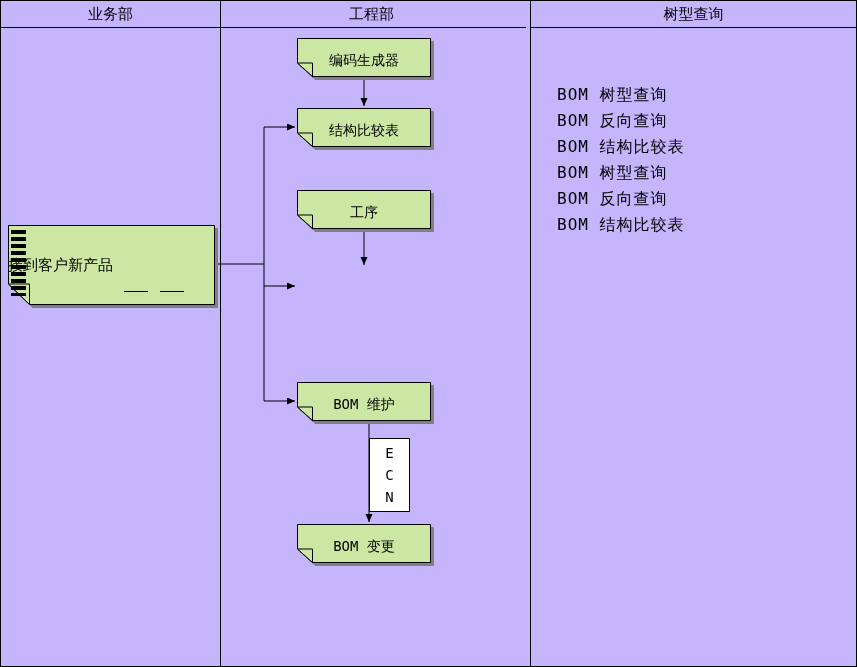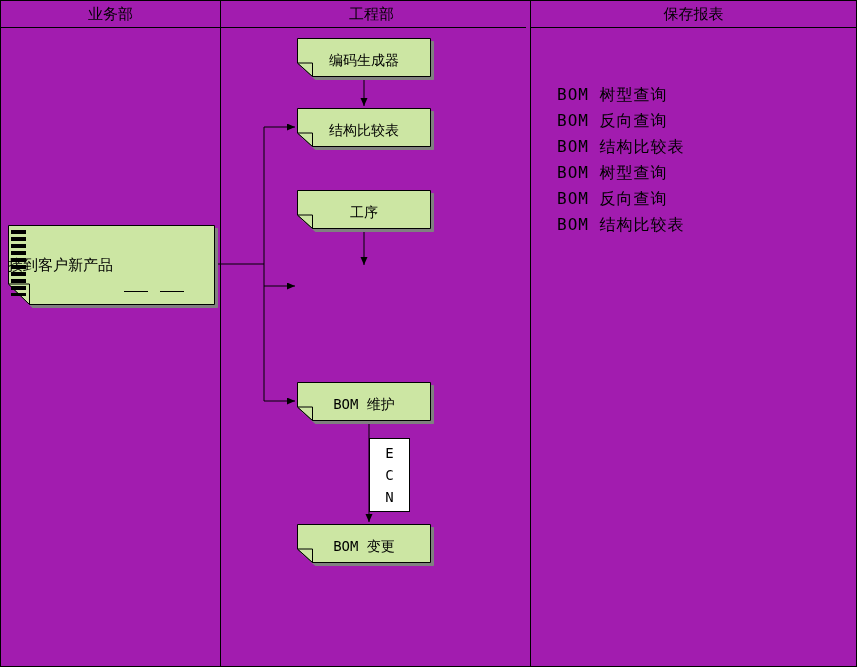--- a/index.html
+++ b/index.html
@@ -5,7 +5,7 @@
   html,body { margin:0; padding:0; background:#fff; }
   .canvas {
     position:relative; width:855px; height:665px;
-    border:1px solid #000; background:#a21caf; overflow:hidden;
+    border:1px solid #000; background:#c4b5fd; overflow:hidden;
     font-family:"Liberation Sans", sans-serif;
   }
   

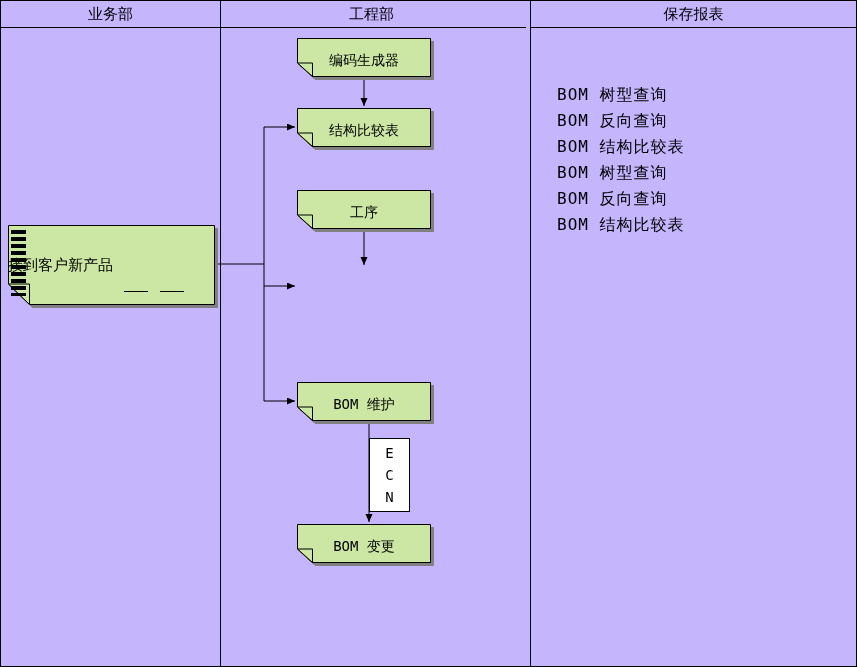--- a/index.html
+++ b/index.html
@@ -78,7 +78,7 @@
     <span>工程部</span>
   </div>
   <div class="header-cell" style="left:530px;width:325px">
-    <span>保存报表</span>
+    <span>树型查询</span>
   </div>
 
   <div class="vline" style="left:219px"></div>

